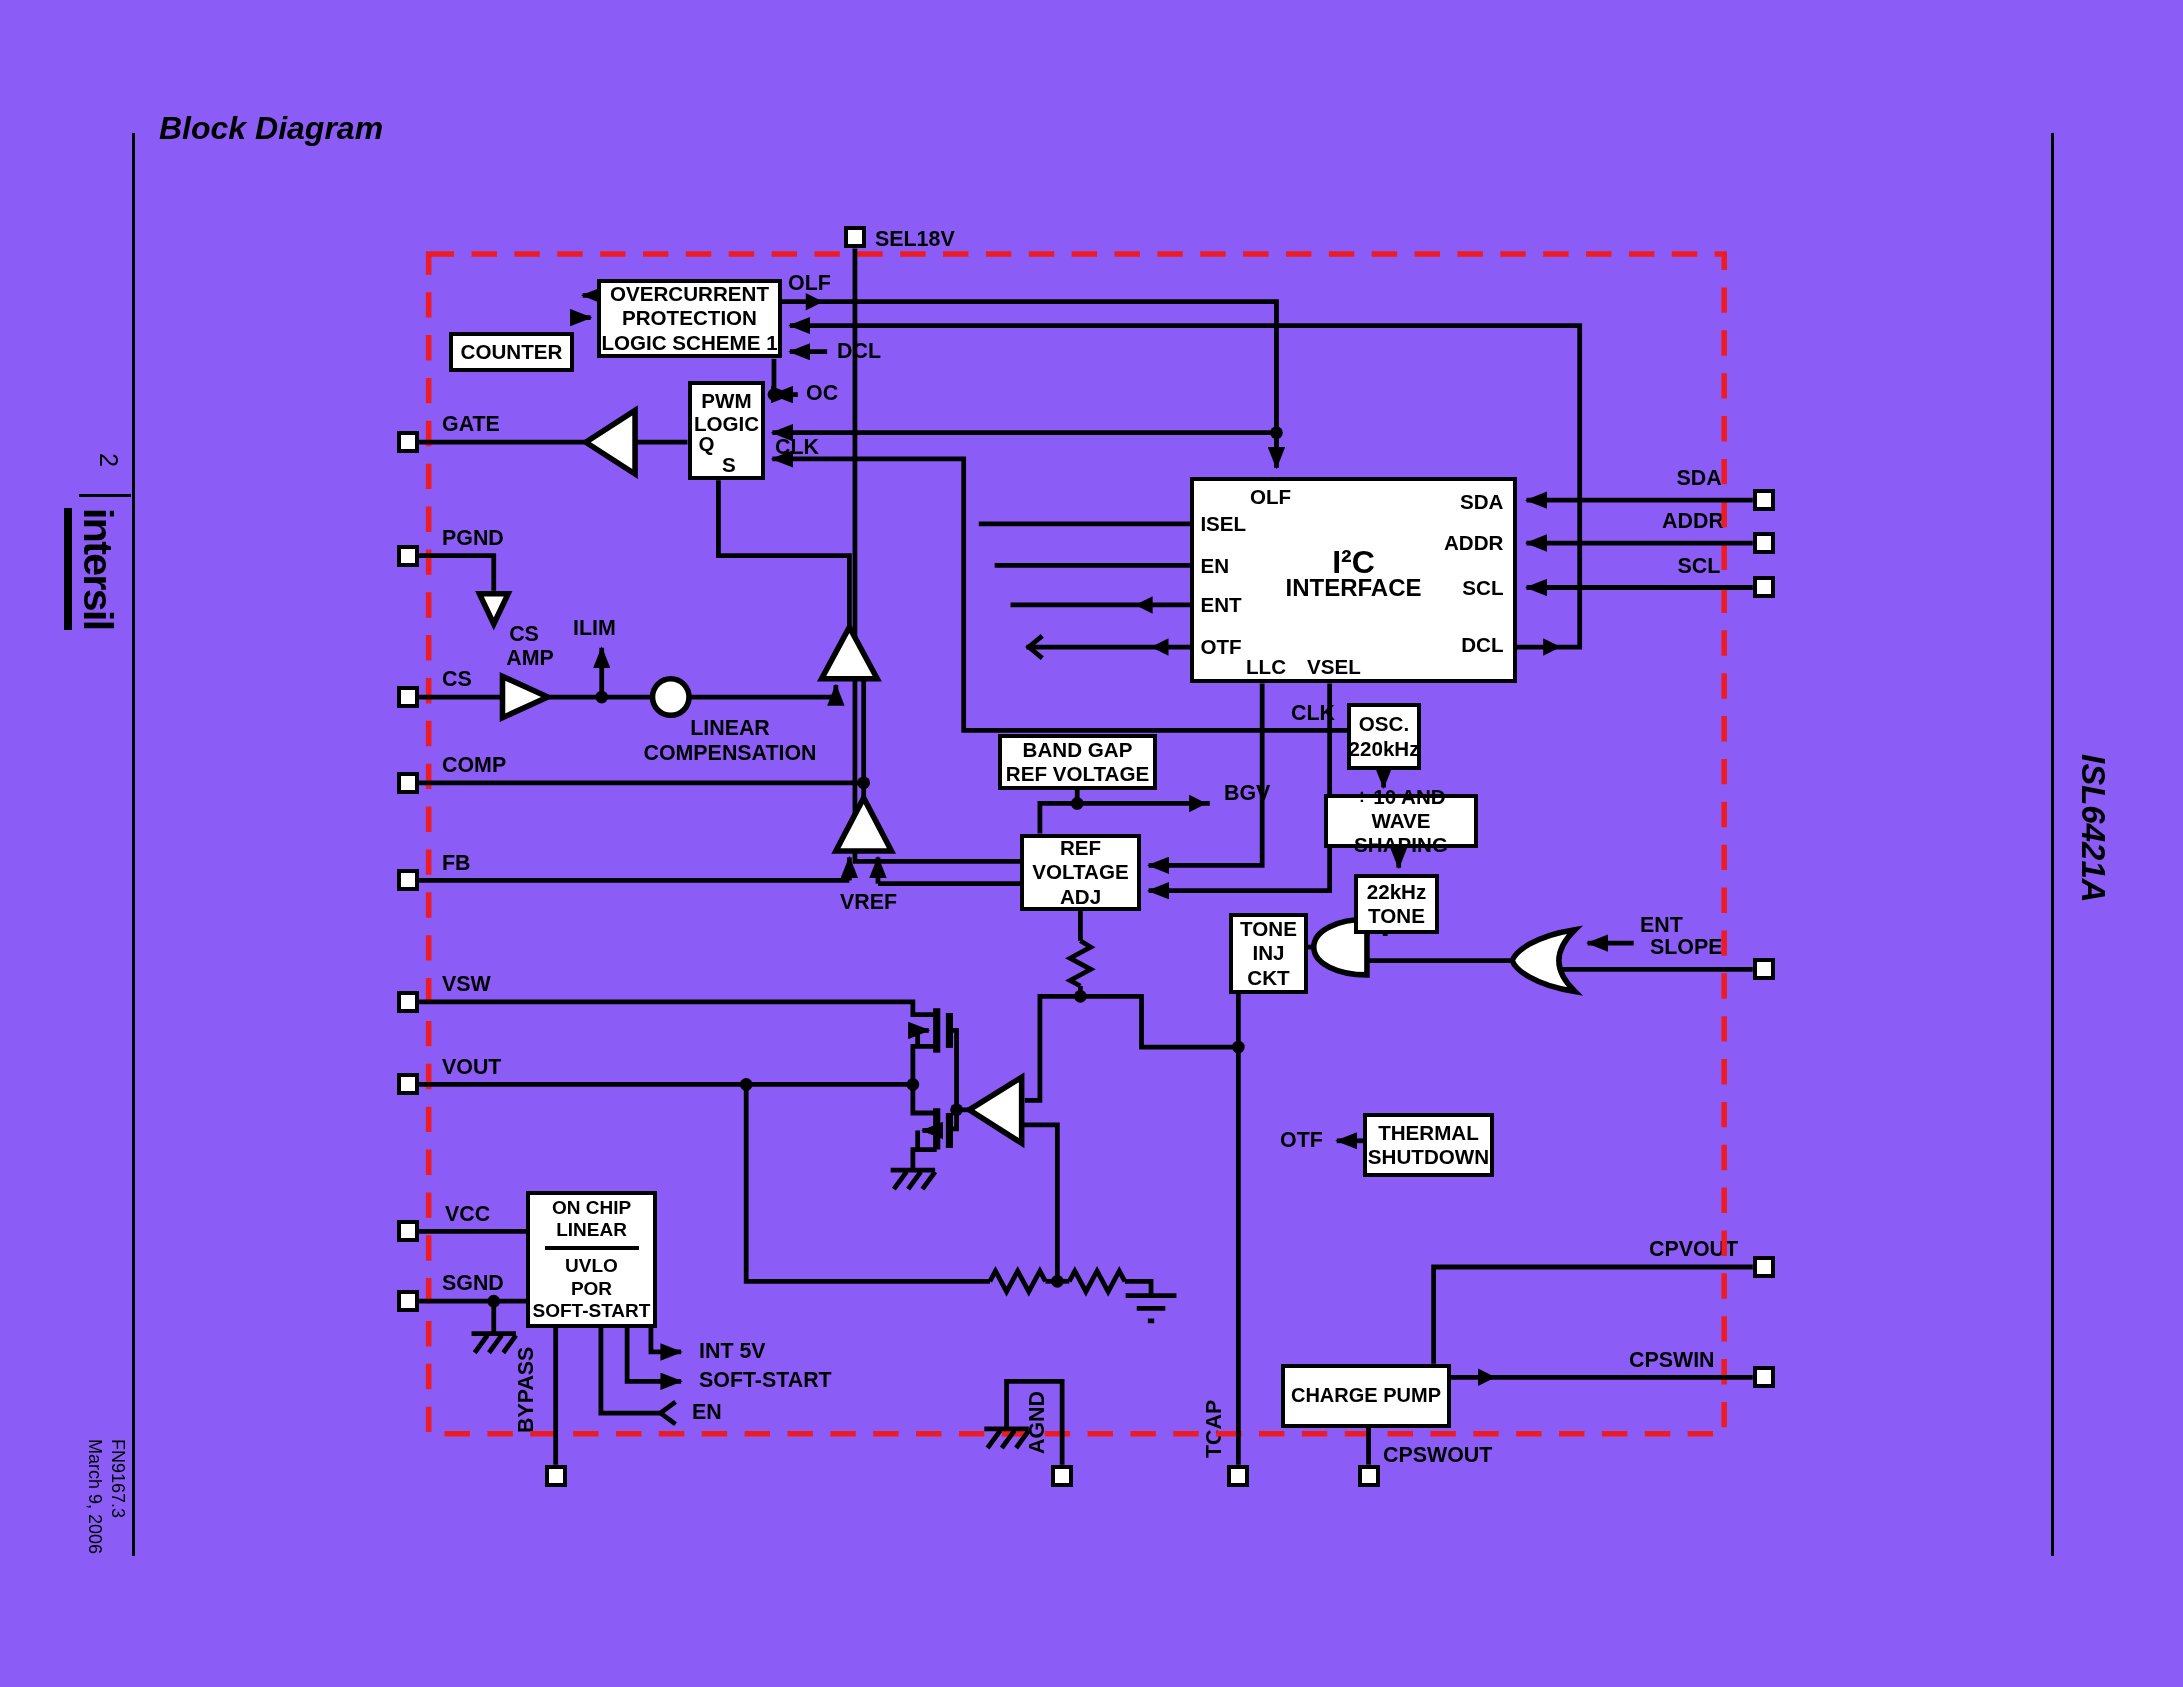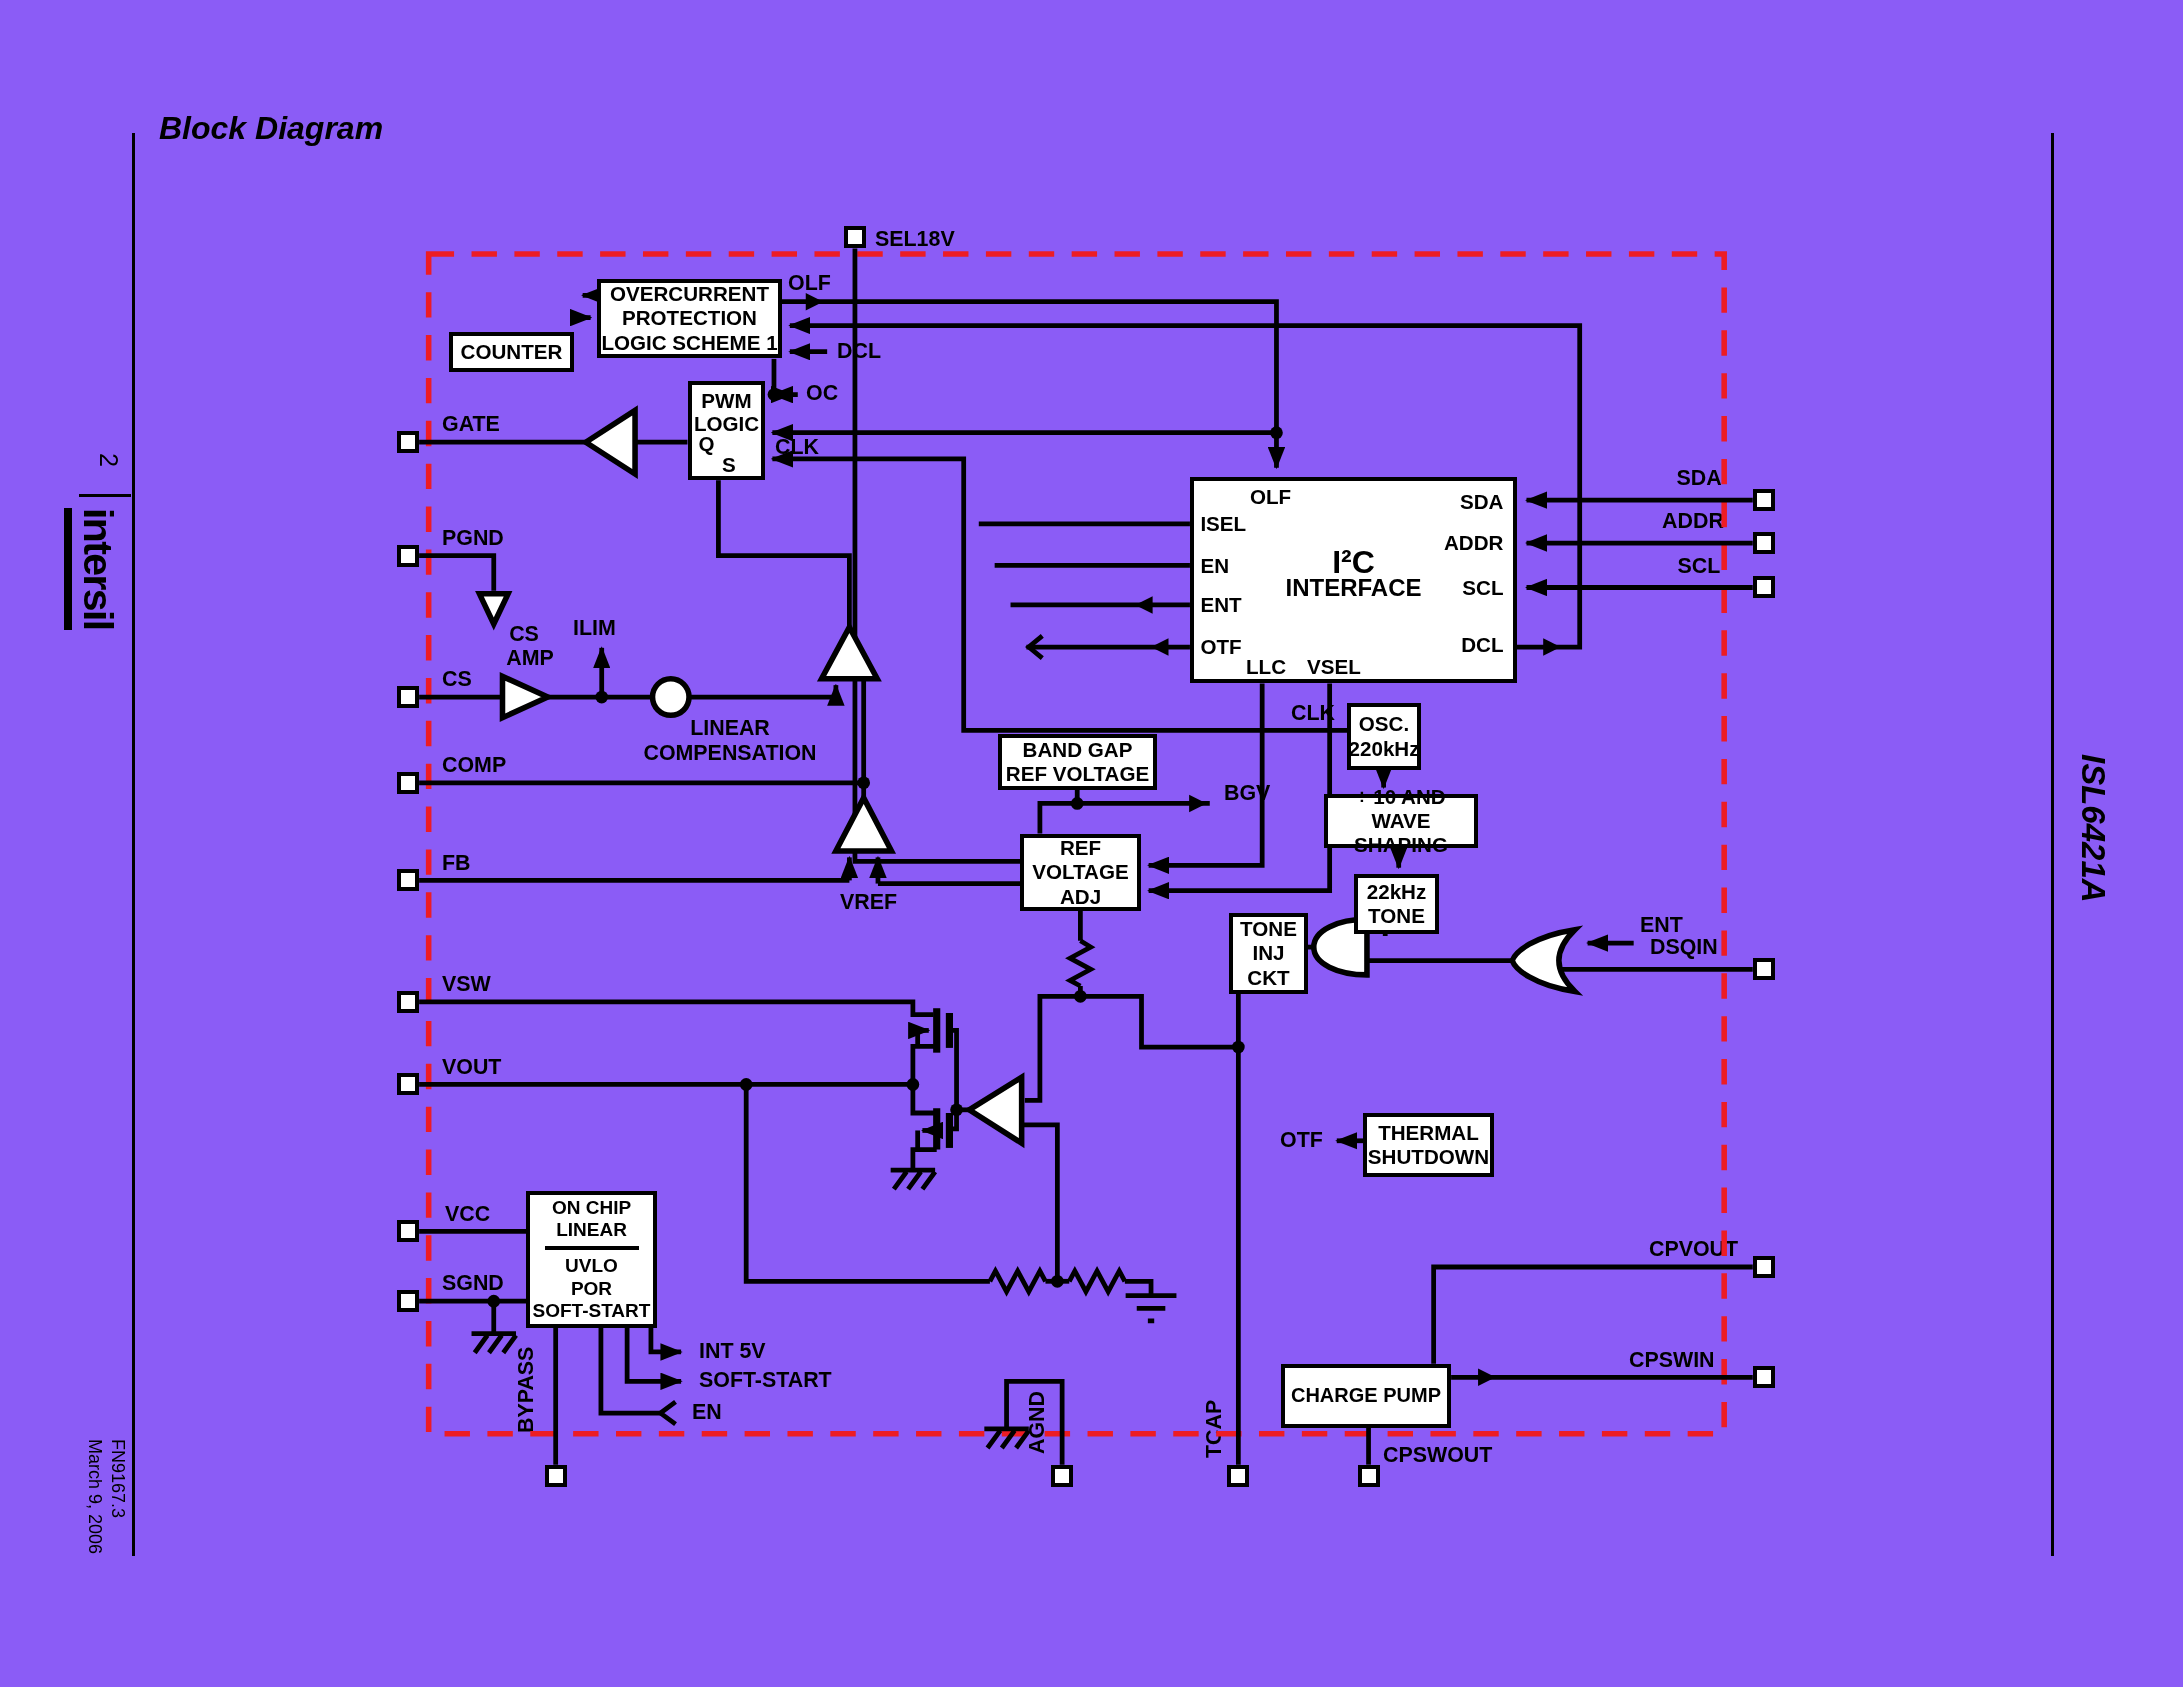--- a/index.html
+++ b/index.html
@@ -356,7 +356,7 @@
   <div class="lb cx" style="left:1699px;top:556px;">SCL</div>
 
   <div class="lb" style="left:1640px;top:915px;">ENT</div>
-  <div class="lb" style="left:1650px;top:937px;">DSQIN</div>
+  <div class="lb" style="left:1650px;top:937px;">SLOPE</div>
   <div class="lb" style="left:1280px;top:1130px;">OTF</div>
 
   <div class="lb" style="left:1629px;top:1239px;margin-left:20px;">CPVOUT</div>

